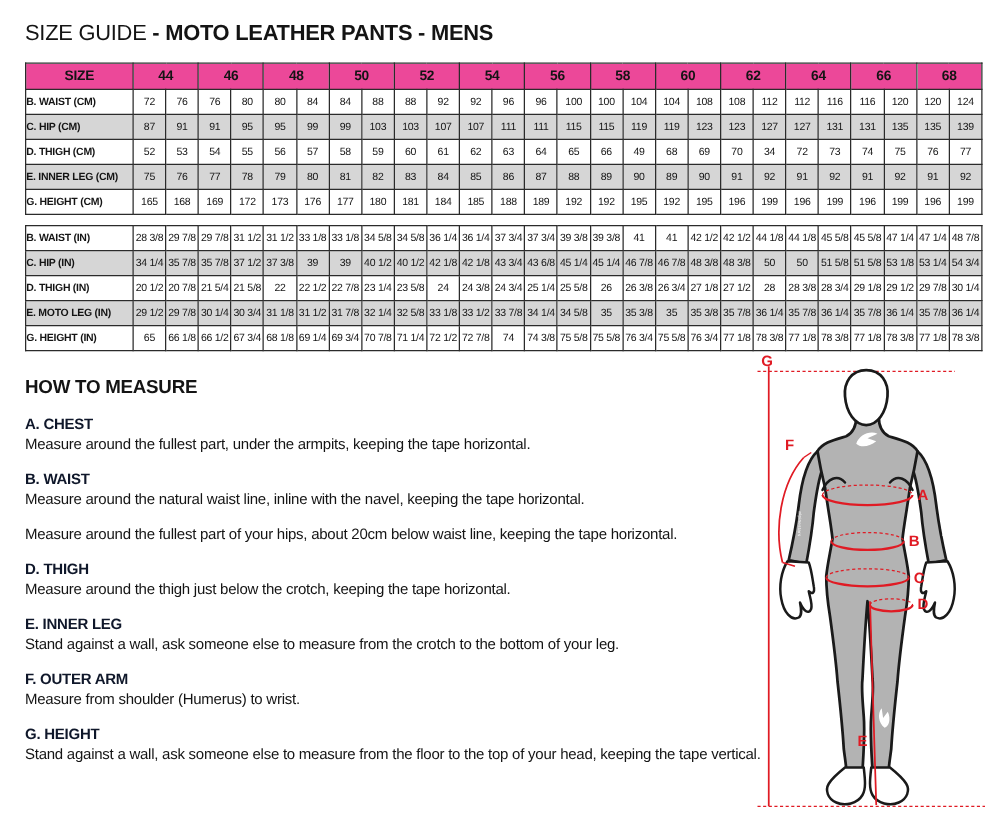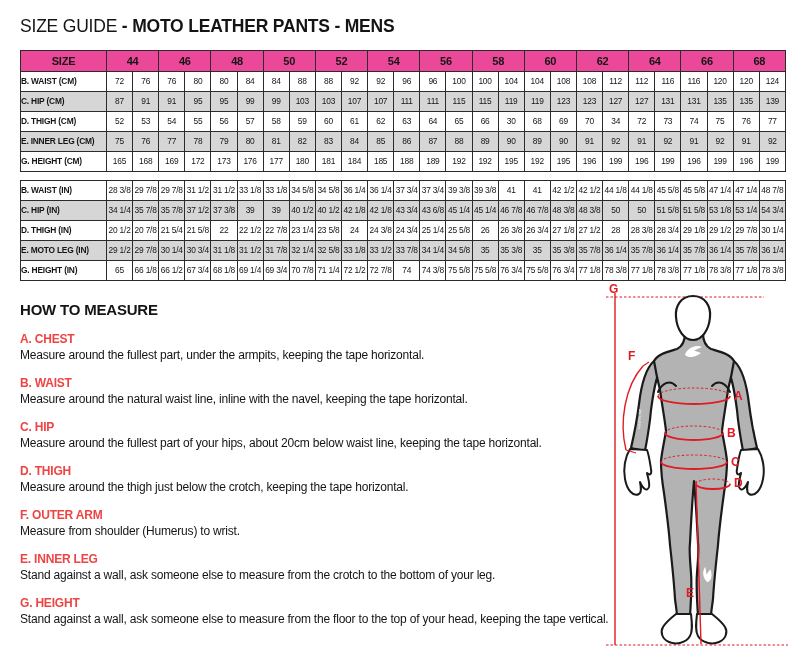--- a/index.html
+++ b/index.html
@@ -157,7 +157,7 @@
             <td>64</td>
             <td>65</td>
             <td>66</td>
-            <td>30</td>
+            <td>49</td>
             <td>68</td>
             <td>69</td>
             <td>70</td>

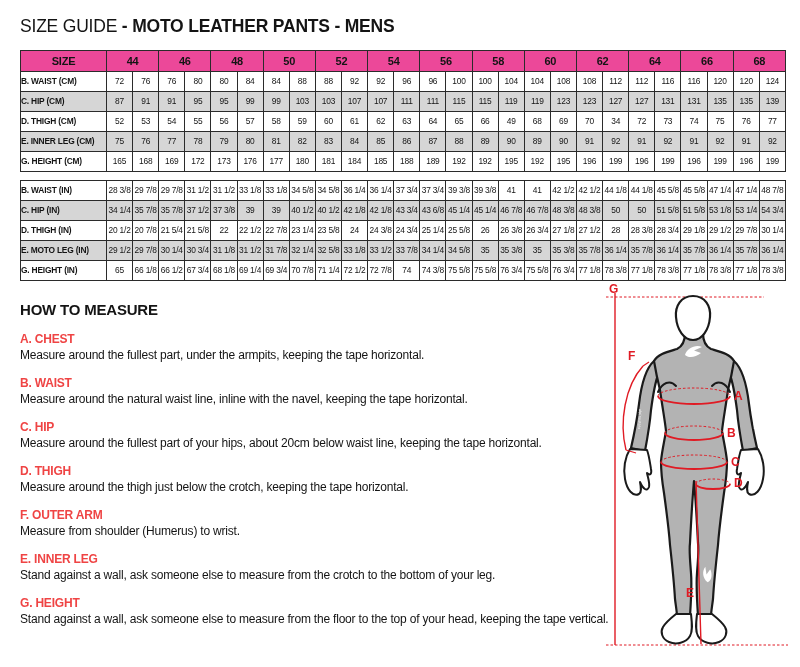--- a/index.html
+++ b/index.html
@@ -18,7 +18,7 @@
   .size-table tr.gap-row td{border:none;height:8px;background:#fff;}
   .htm-heading{font-size:15px;font-weight:700;margin:20px 0 14px 0;letter-spacing:-0.2px;}
   .m-item{width:600px;margin-bottom:13px;}
-  .m-label{color:#ef4444;font-weight:700;font-size:12px;margin-bottom:2px;letter-spacing:-0.2px;}
+  .m-label{color:#0f172a;font-weight:700;font-size:12px;margin-bottom:2px;letter-spacing:-0.2px;}
   .m-text{font-size:12px;line-height:15px;letter-spacing:-0.2px;}
   .diagram{position:absolute;left:598px;top:283px;width:200px;height:382px;}
   .diagram svg{display:block;}

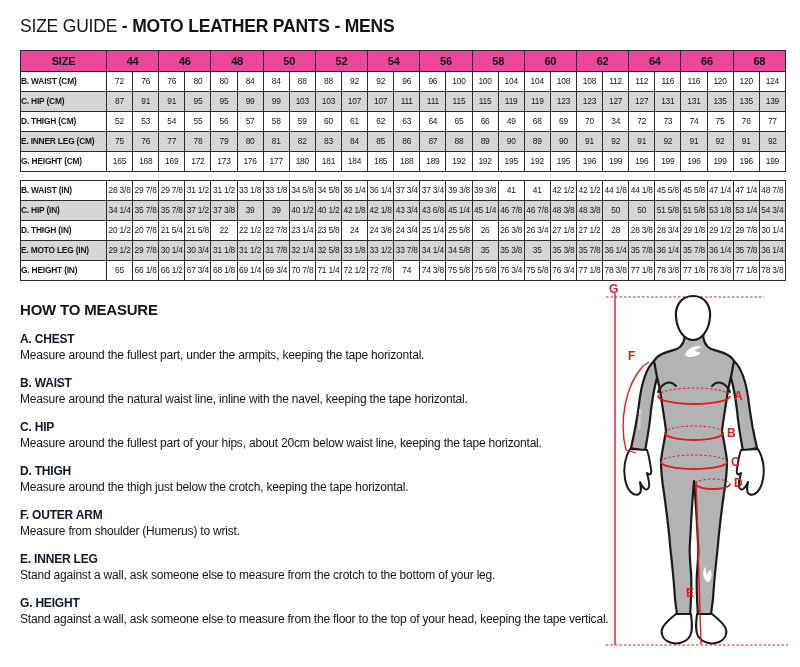--- a/index.html
+++ b/index.html
@@ -394,7 +394,6 @@
           <div class="m-text">Measure around the natural waist line, inline with the navel, keeping the tape horizontal.</div>
         </div>
         <div class="m-item">
-          <div class="m-label">C. HIP</div>
           <div class="m-text">Measure around the fullest part of your hips, about 20cm below waist line, keeping the tape horizontal.</div>
         </div>
         <div class="m-item">

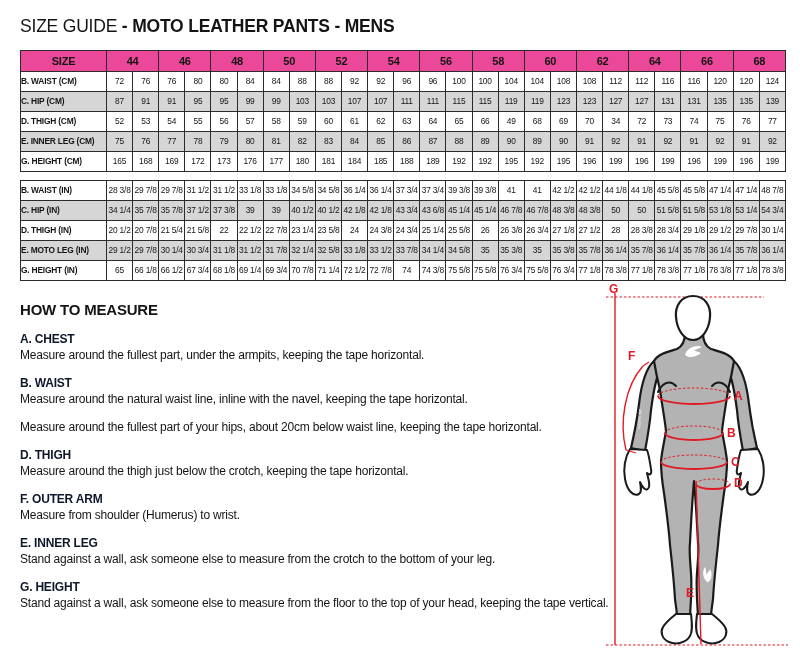--- a/index.html
+++ b/index.html
@@ -401,12 +401,12 @@
           <div class="m-text">Measure around the thigh just below the crotch, keeping the tape horizontal.</div>
         </div>
         <div class="m-item">
+          <div class="m-label">E. INNER LEG</div>
+          <div class="m-text">Stand against a wall, ask someone else to measure from the crotch to the bottom of your leg.</div>
+        </div>
+        <div class="m-item">
           <div class="m-label">F. OUTER ARM</div>
           <div class="m-text">Measure from shoulder (Humerus) to wrist.</div>
-        </div>
-        <div class="m-item">
-          <div class="m-label">E. INNER LEG</div>
-          <div class="m-text">Stand against a wall, ask someone else to measure from the crotch to the bottom of your leg.</div>
         </div>
         <div class="m-item">
           <div class="m-label">G. HEIGHT</div>

